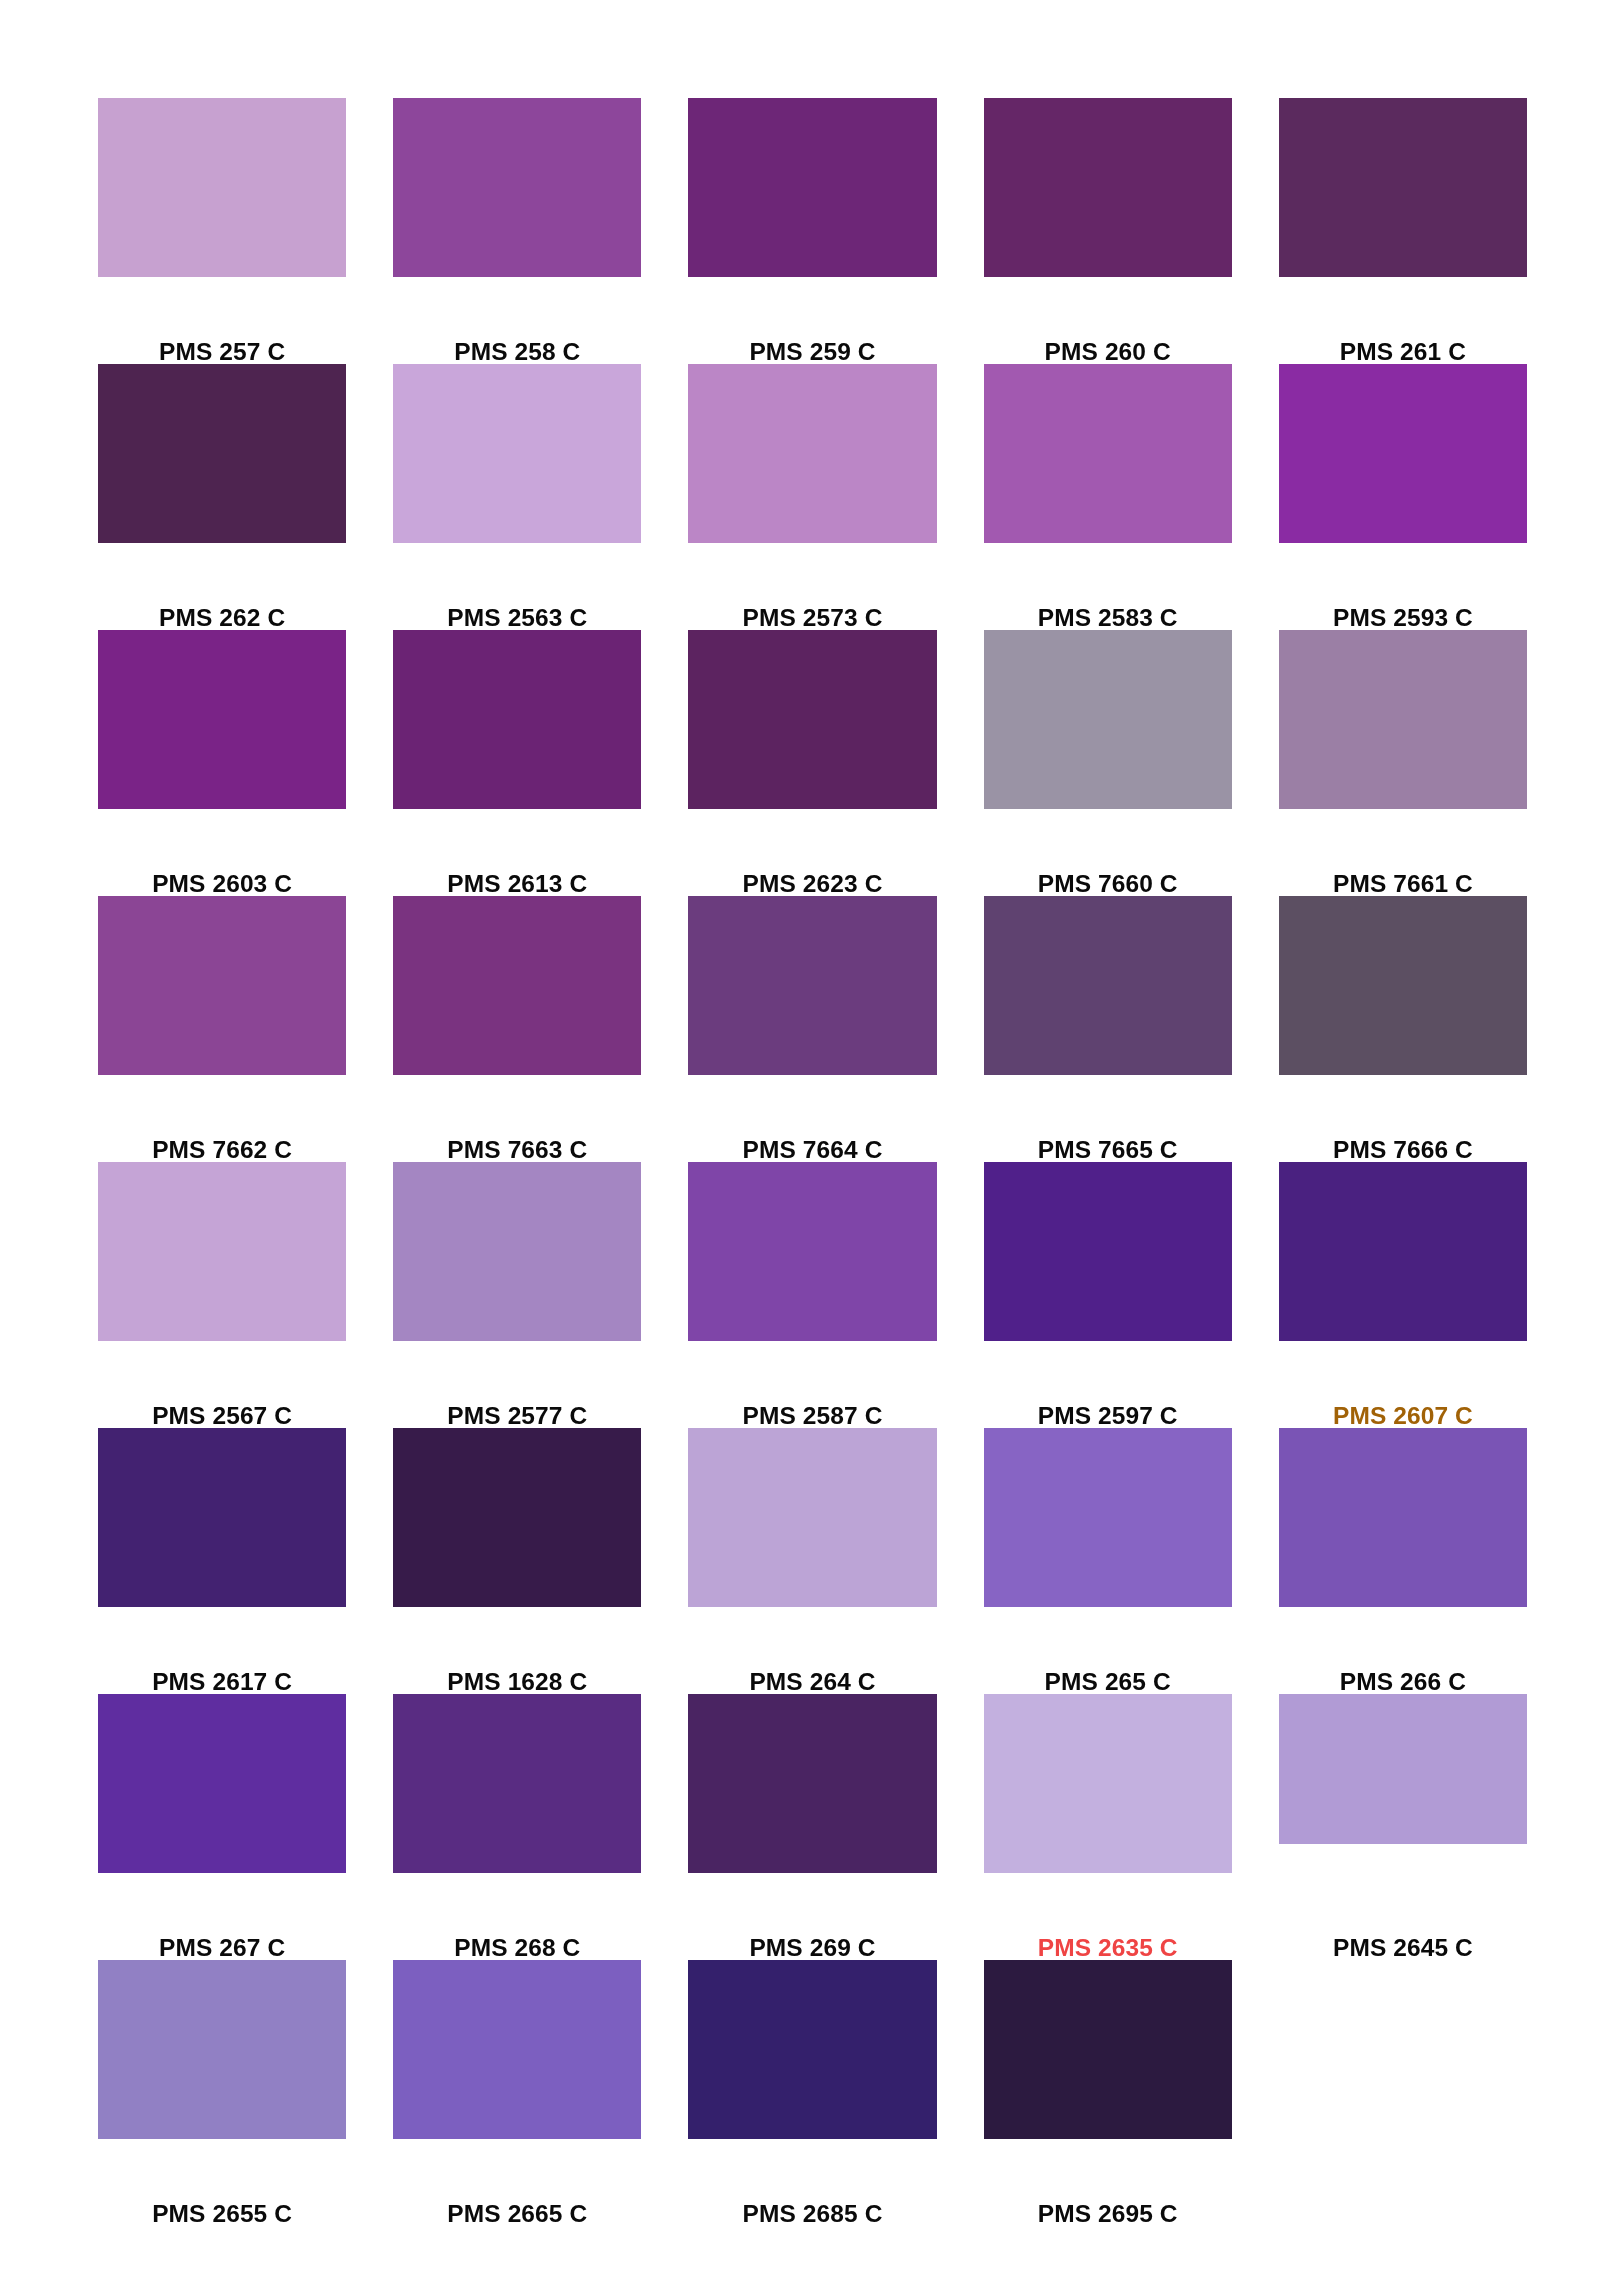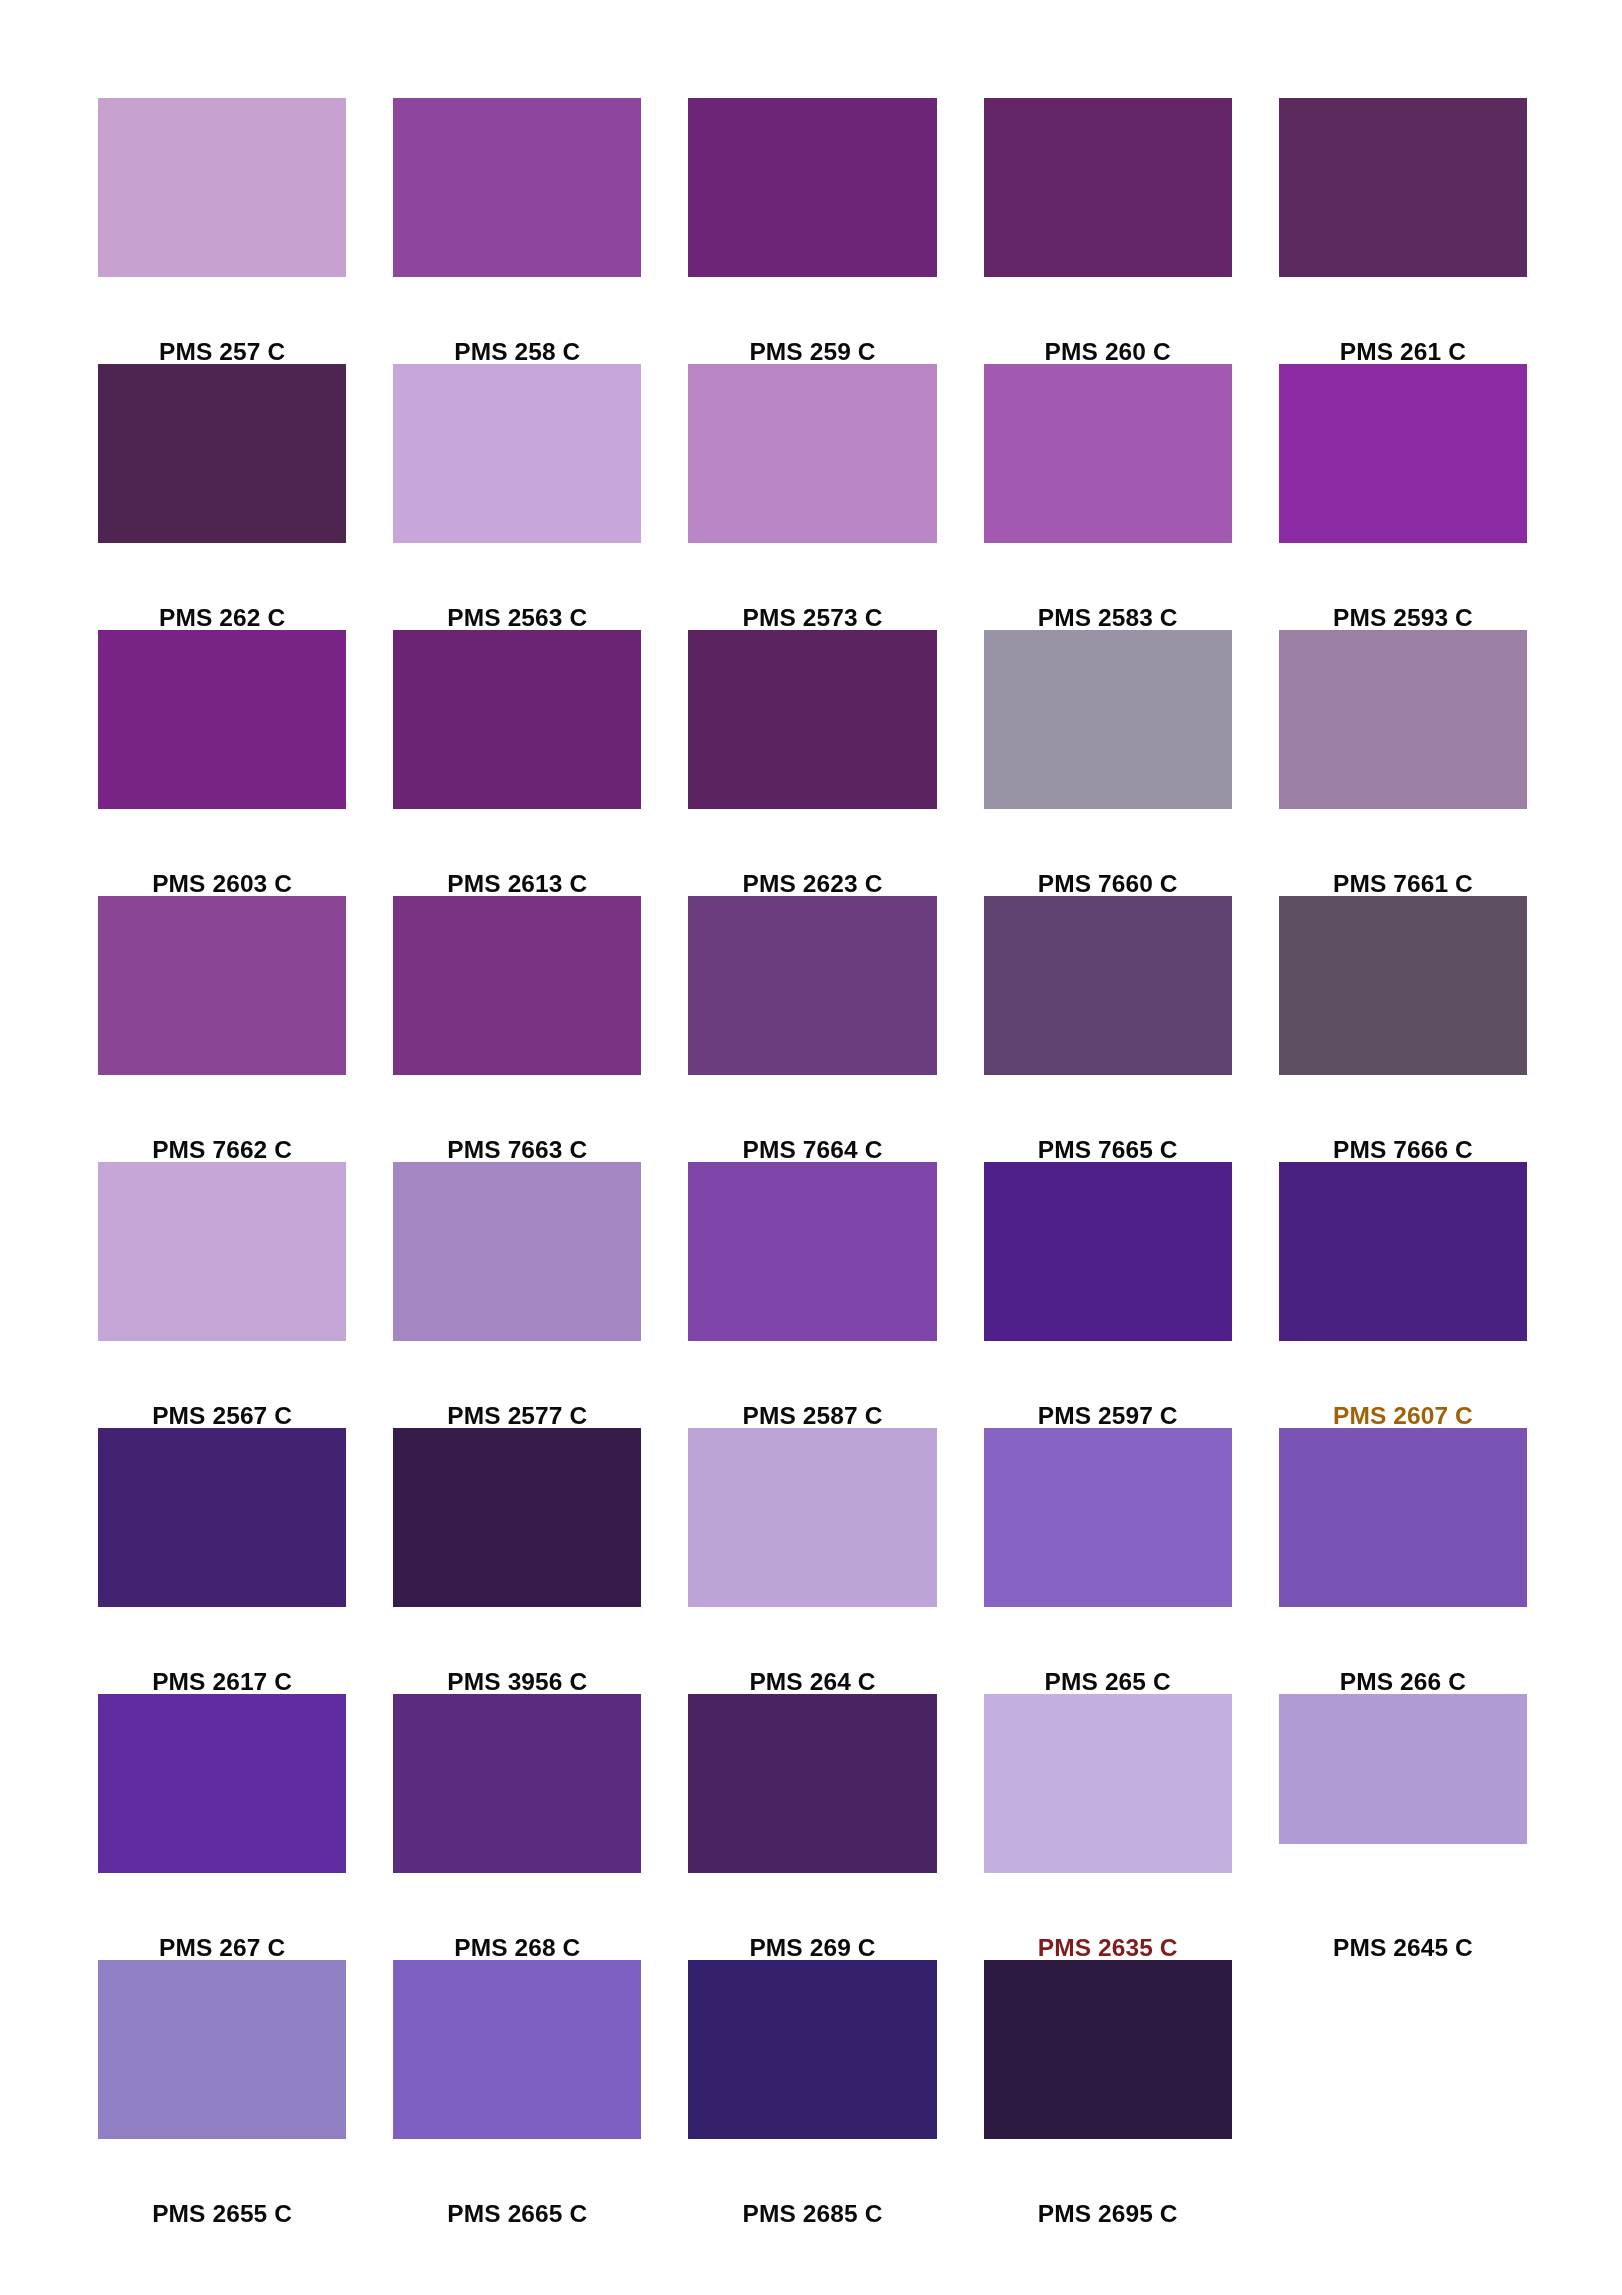--- a/index.html
+++ b/index.html
@@ -164,7 +164,7 @@
       </div>
       <div class="cell">
         <div class="swatch" style="background-color: rgb(55, 27, 74);"></div>
-        <div class="swatch-label" style="color: rgb(10, 10, 10);">PMS 3956 C</div>
+        <div class="swatch-label" style="color: rgb(10, 10, 10);">PMS 1628 C</div>
       </div>
       <div class="cell">
         <div class="swatch" style="background-color: rgb(188, 164, 214);"></div>

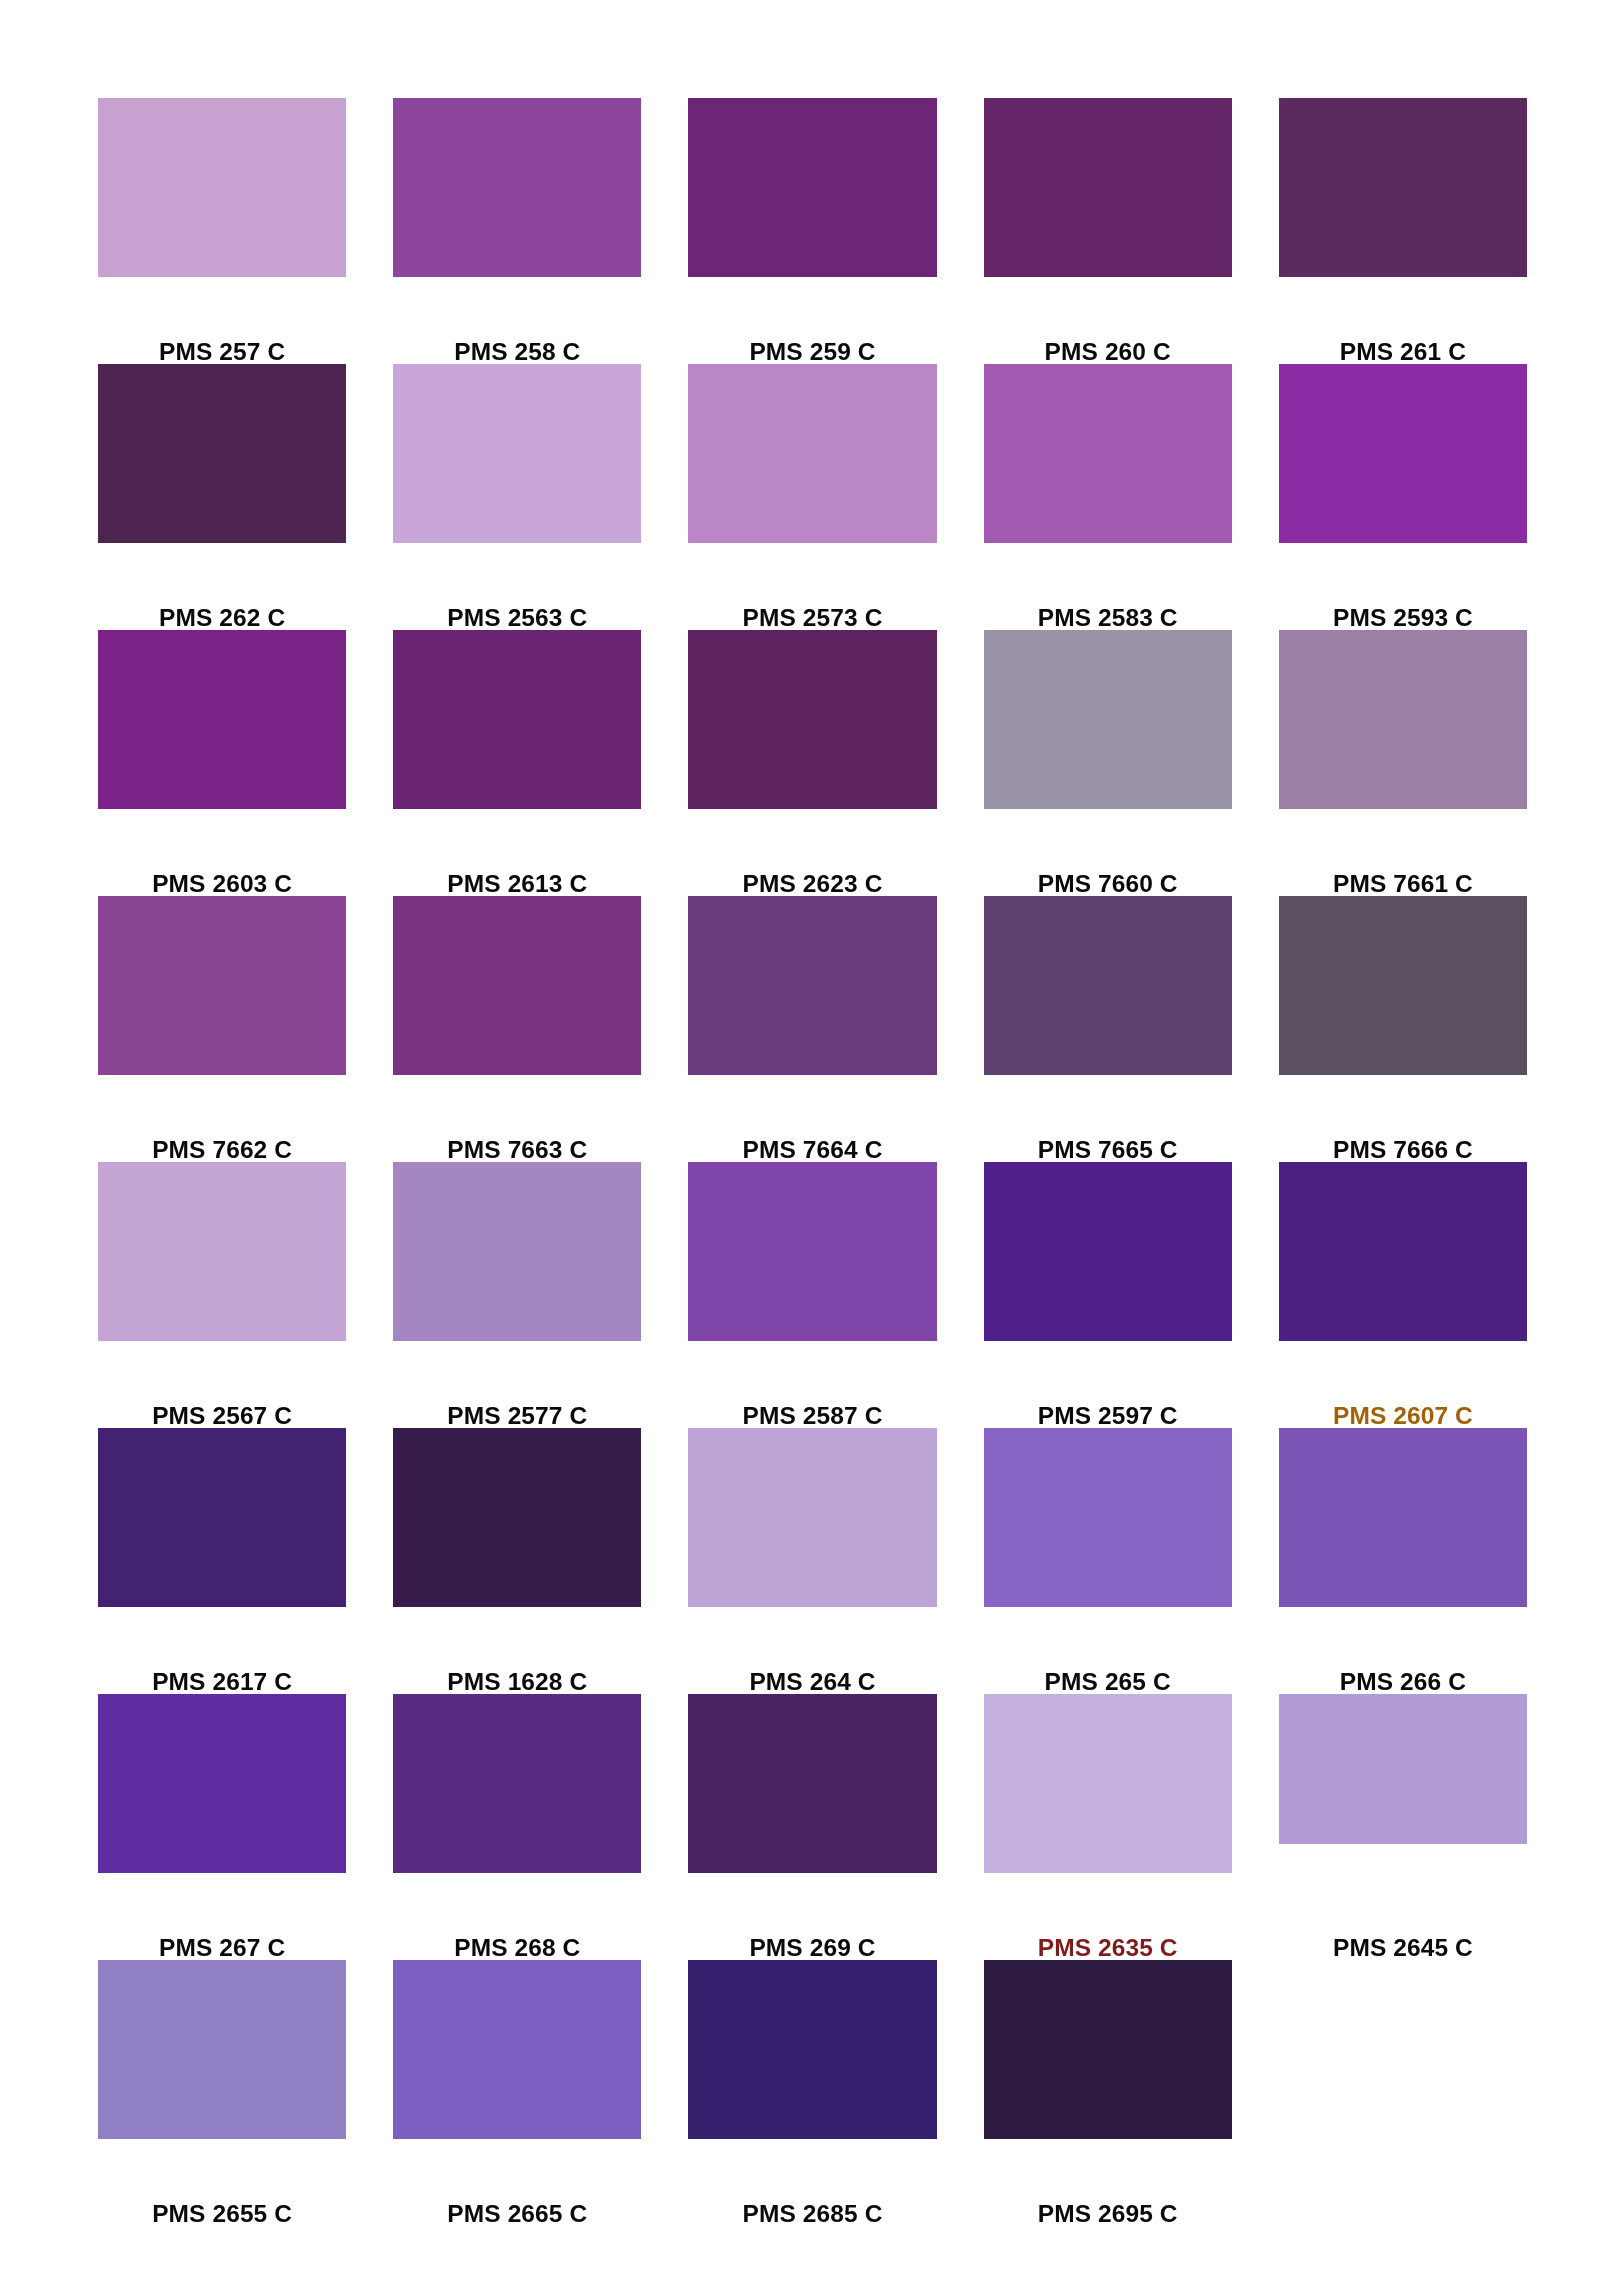--- a/index.html
+++ b/index.html
@@ -192,7 +192,7 @@
       </div>
       <div class="cell">
         <div class="swatch" style="background-color: rgb(195, 176, 223);"></div>
-        <div class="swatch-label" style="color: #7f1d1d;">PMS 2635 C</div>
+        <div class="swatch-label" style="color: #ef4444;">PMS 2635 C</div>
       </div>
       <div class="cell">
         <div class="swatch" style="background-color: rgb(177, 155, 213);"></div>

